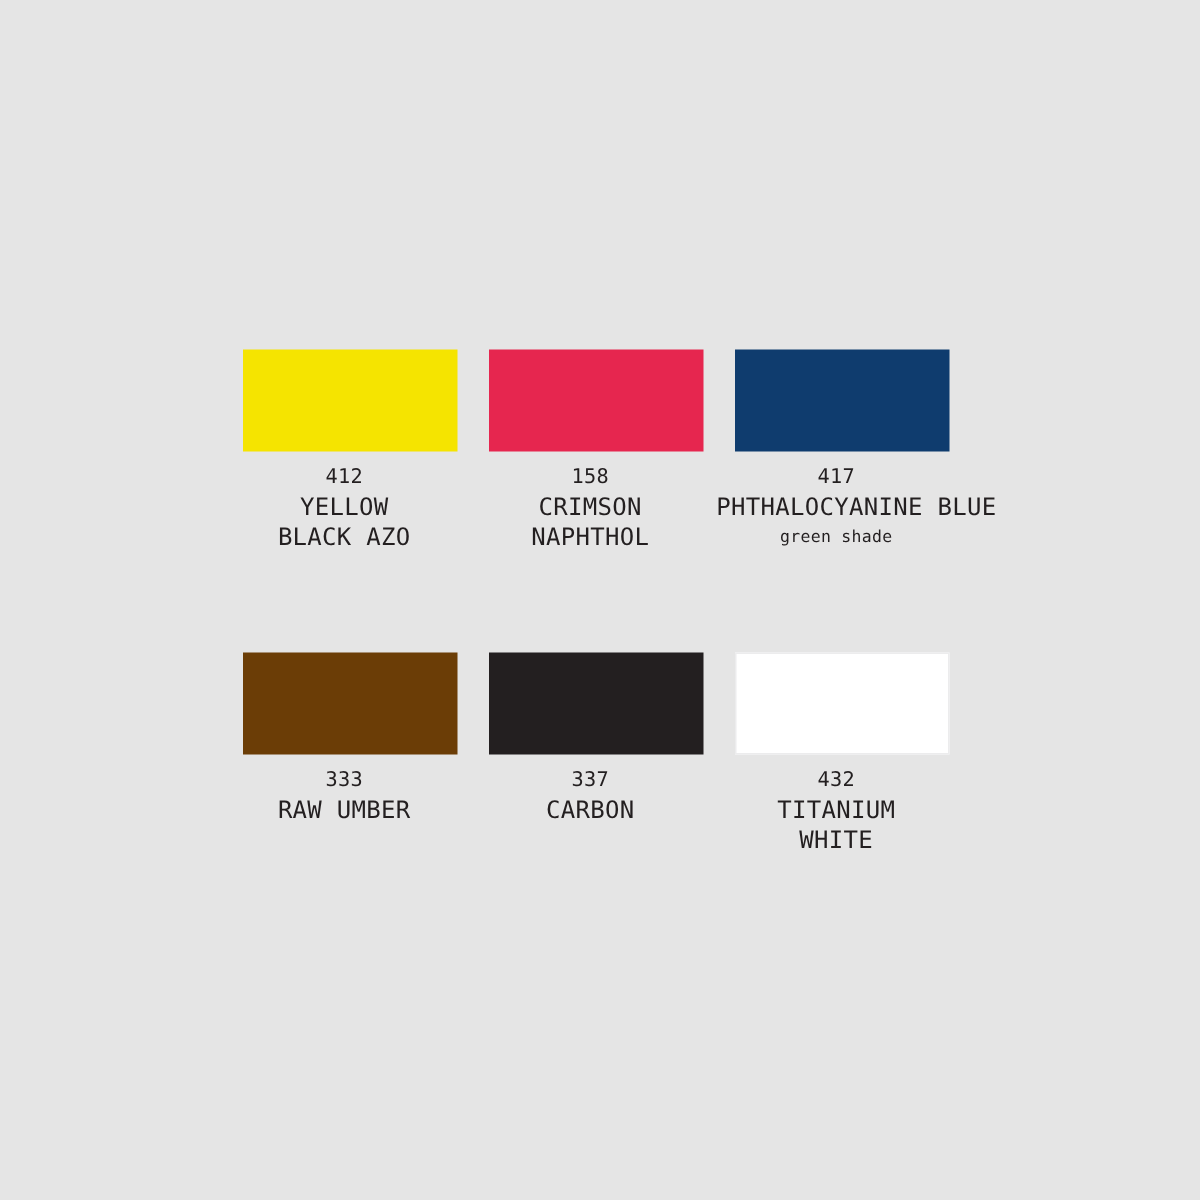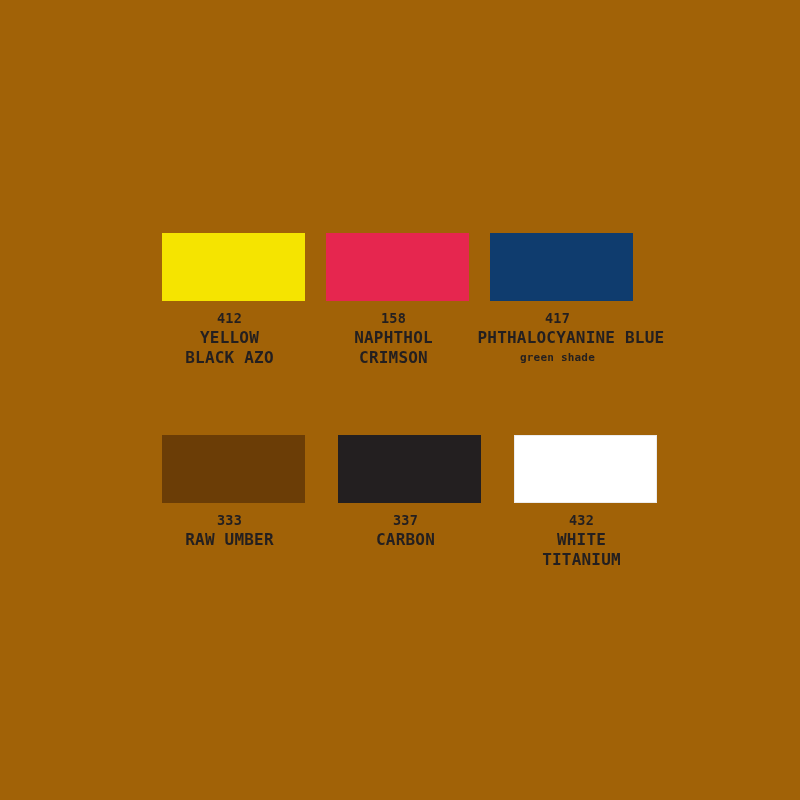--- a/index.html
+++ b/index.html
@@ -93,7 +93,7 @@
 </head>
 <body style="background: rgb(255, 255, 255);">
 
-<div id="swatch-sheet" style="background: #a16207; font-weight: bold;">
+<div id="swatch-sheet" style="background: #e5e5e5;">
 
   <div class="swatch-grid">
 

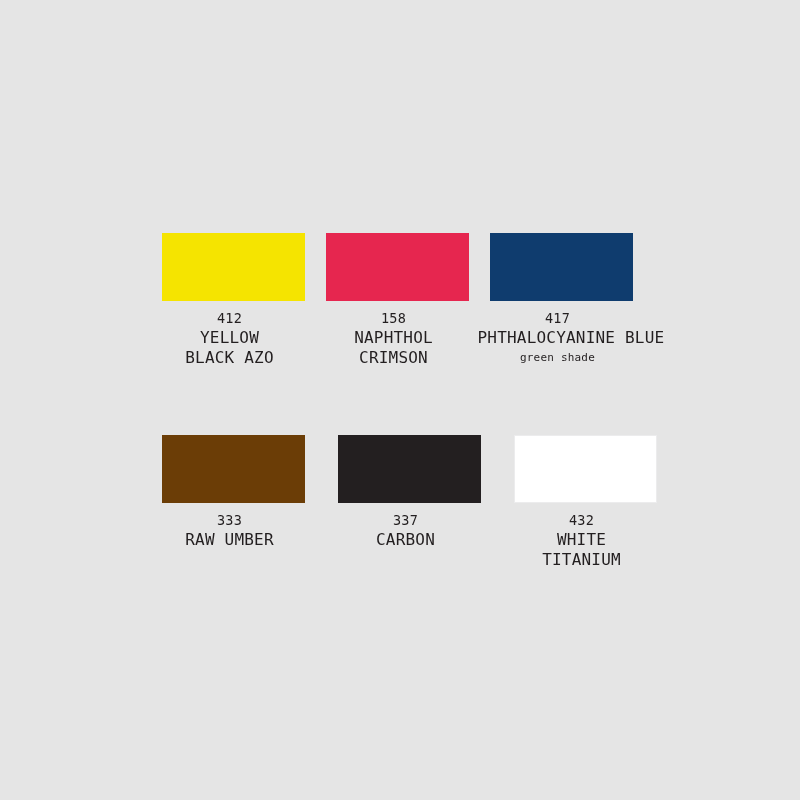--- a/index.html
+++ b/index.html
@@ -113,8 +113,8 @@
         <div class="swatch-chip" style="background: rgb(230, 38, 79);"></div>
         <div class="swatch-caption">
           <span class="swatch-code">158</span>
+          <span class="swatch-name-line">CRIMSON</span>
           <span class="swatch-name-line">NAPHTHOL</span>
-          <span class="swatch-name-line">CRIMSON</span>
 
         </div>
       </div>

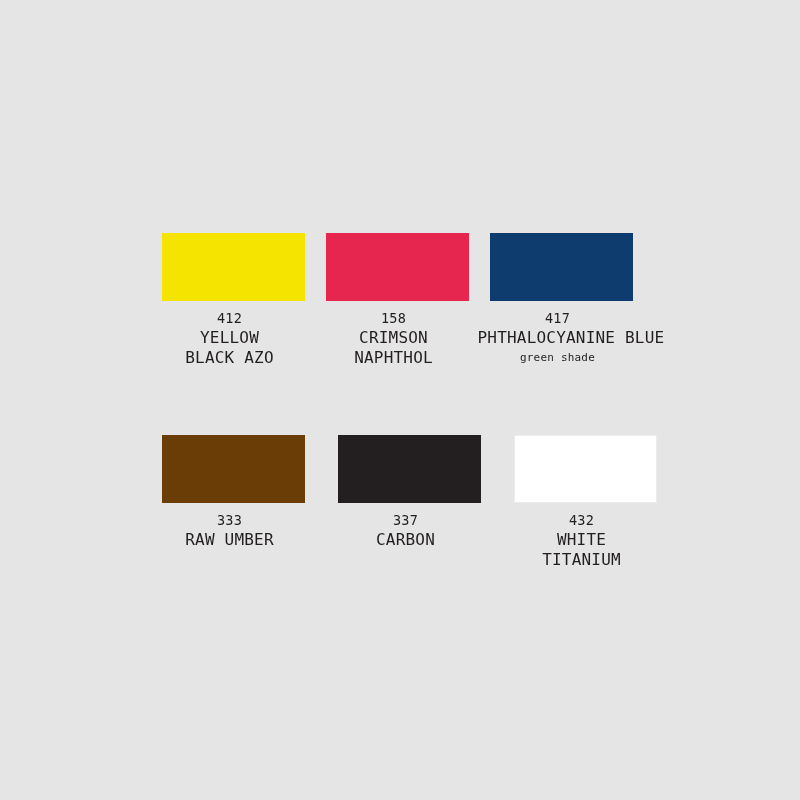--- a/index.html
+++ b/index.html
@@ -37,7 +37,7 @@
   }
 
   .swatch-row.row-top { height: 202px; }
-  .swatch-row.row-bottom { height: 200px; gap: 12px; }
+  .swatch-row.row-bottom { height: 200px; }
 
   .swatch-cell {
     width: 143px;

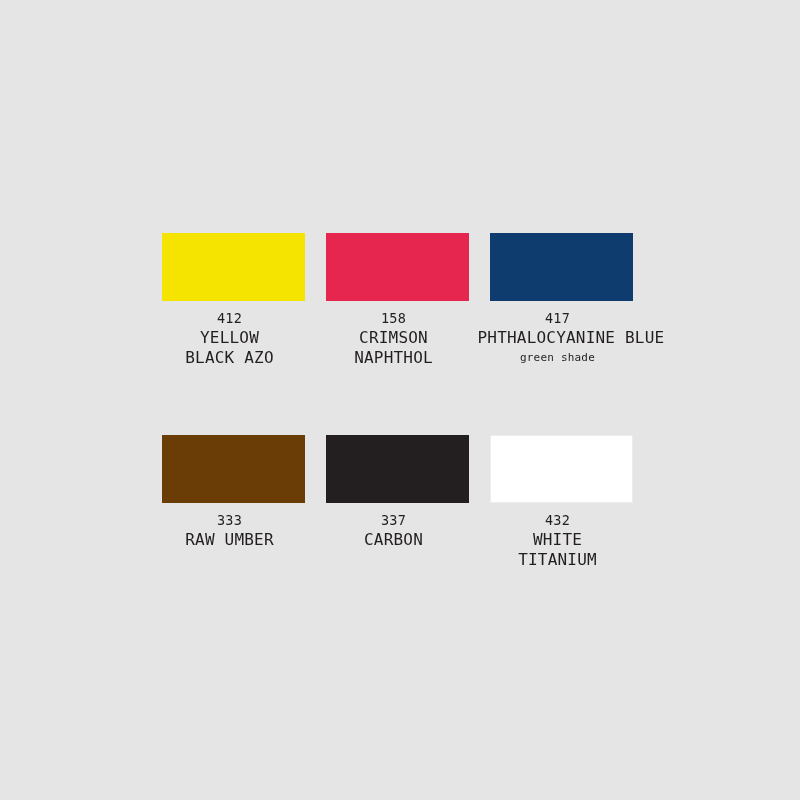--- a/index.html
+++ b/index.html
@@ -155,8 +155,8 @@
         <div class="swatch-chip bordered" style="background: rgb(255, 255, 255);"></div>
         <div class="swatch-caption">
           <span class="swatch-code">432</span>
+          <span class="swatch-name-line">TITANIUM</span>
           <span class="swatch-name-line">WHITE</span>
-          <span class="swatch-name-line">TITANIUM</span>
 
         </div>
       </div>

